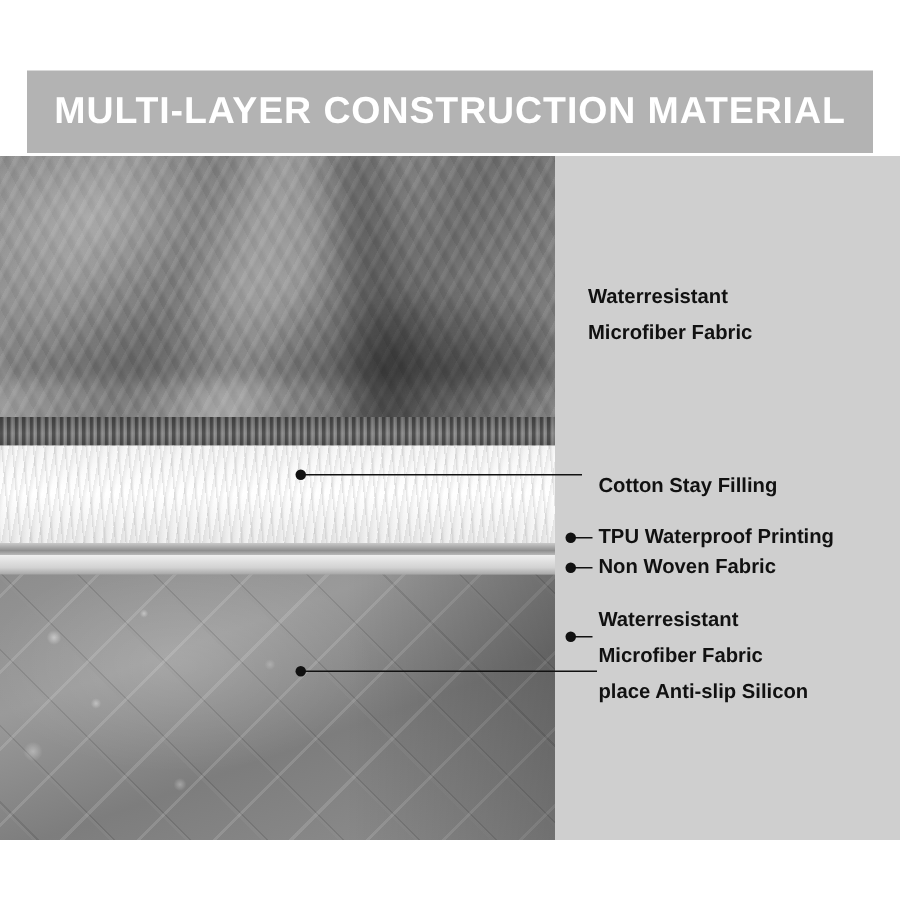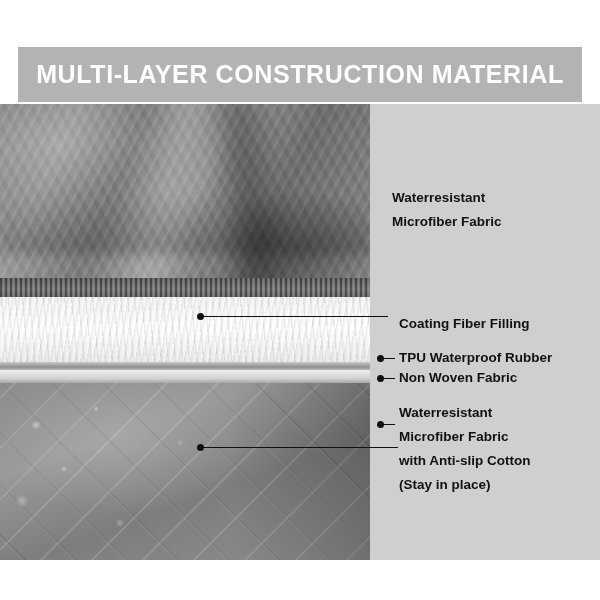--- a/index.html
+++ b/index.html
@@ -265,7 +265,7 @@
       <div class="dot" style="left:377px; top:317px;"></div>
       <div class="leader" style="left:383px; top:320px; width:12px;"></div>
       <div class="label" style="left:399px; top:208px;">
-        <span>Coating Fiber Filling</span>
+        <span>Cotton Stay Filling</span>
       </div>
     </div>
 

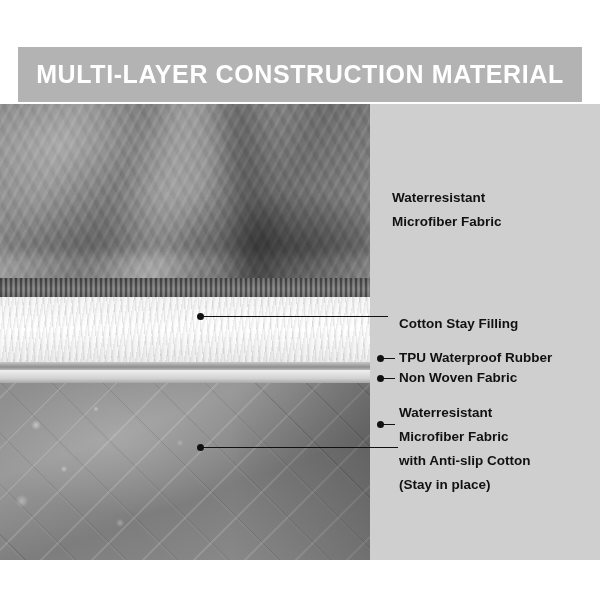--- a/index.html
+++ b/index.html
@@ -273,7 +273,7 @@
       <div class="dot" style="left:377px; top:251px;"></div>
       <div class="leader" style="left:383px; top:254px; width:12px;"></div>
       <div class="label" style="left:399px; top:242px;">
-        <span>TPU Waterproof Rubber</span>
+        <span>TPU Waterproof Printing</span>
       </div>
     </div>
 

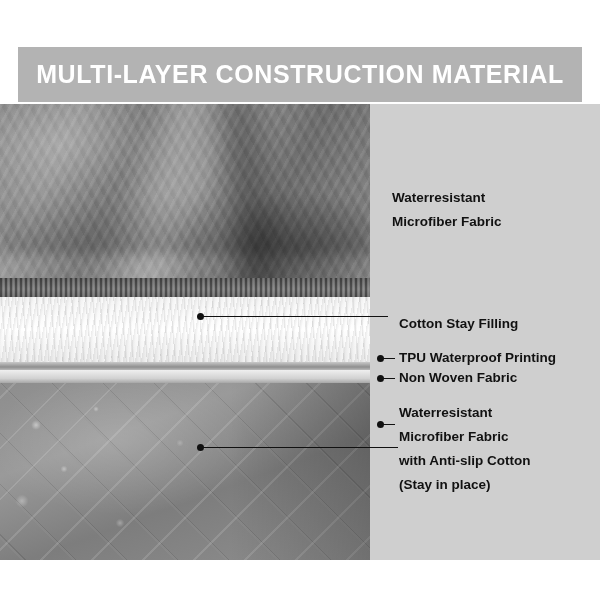--- a/index.html
+++ b/index.html
@@ -291,7 +291,7 @@
       <div class="label" style="left:399px; top:297px;">
         <span>Waterresistant</span>
         <span>Microfiber Fabric</span>
-        <span>with Anti-slip Cotton</span>
+        <span>place Anti-slip Silicon</span>
         <span>(Stay in place)</span>
       </div>
     </div>

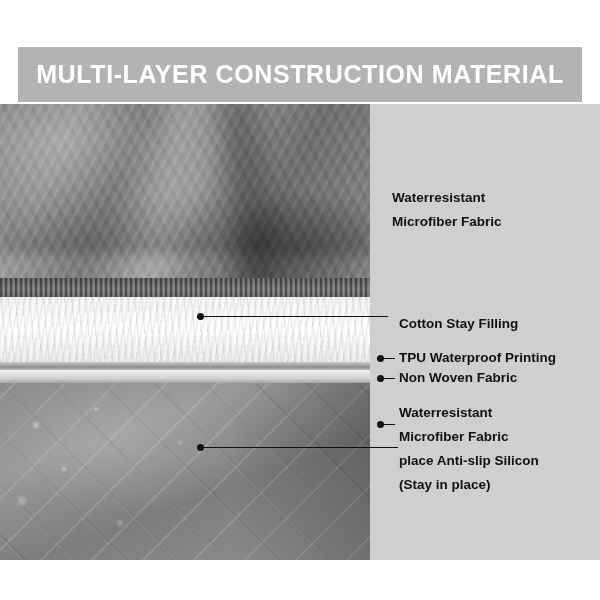--- a/index.html
+++ b/index.html
@@ -292,7 +292,6 @@
         <span>Waterresistant</span>
         <span>Microfiber Fabric</span>
         <span>place Anti-slip Silicon</span>
-        <span>(Stay in place)</span>
       </div>
     </div>
 

